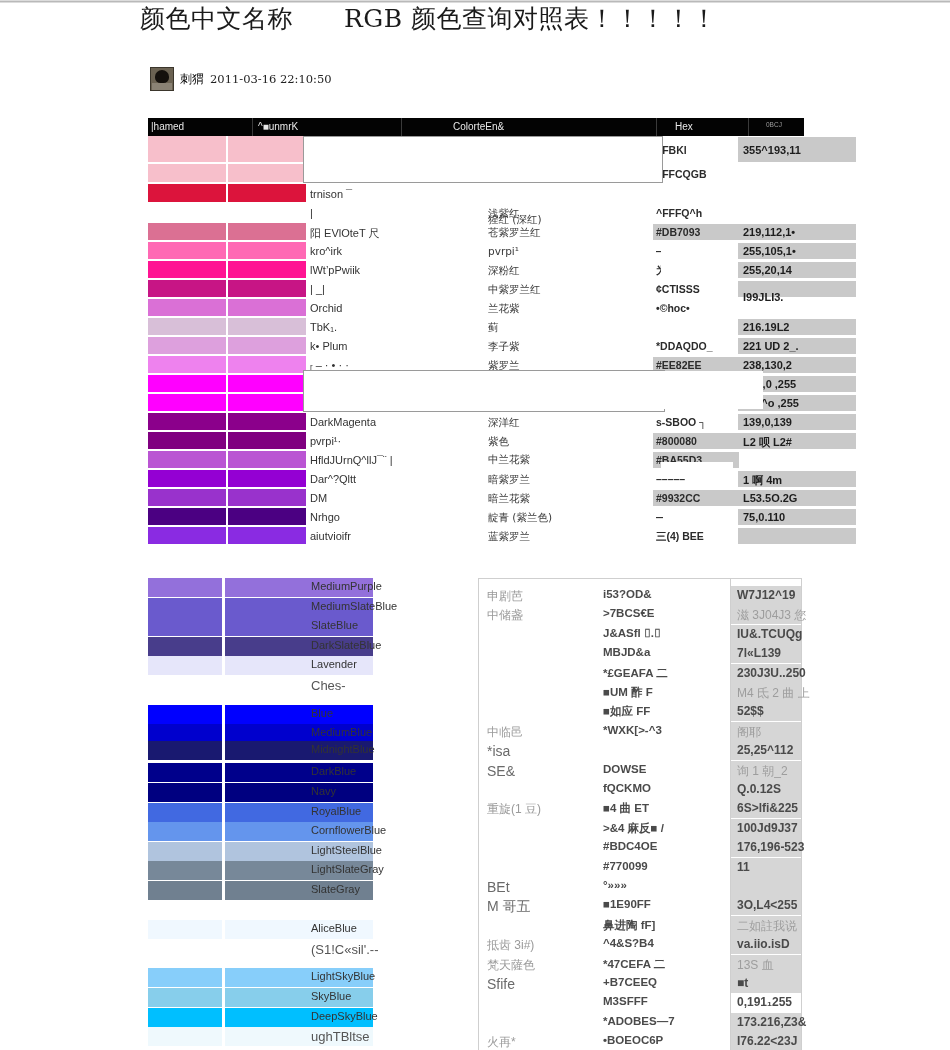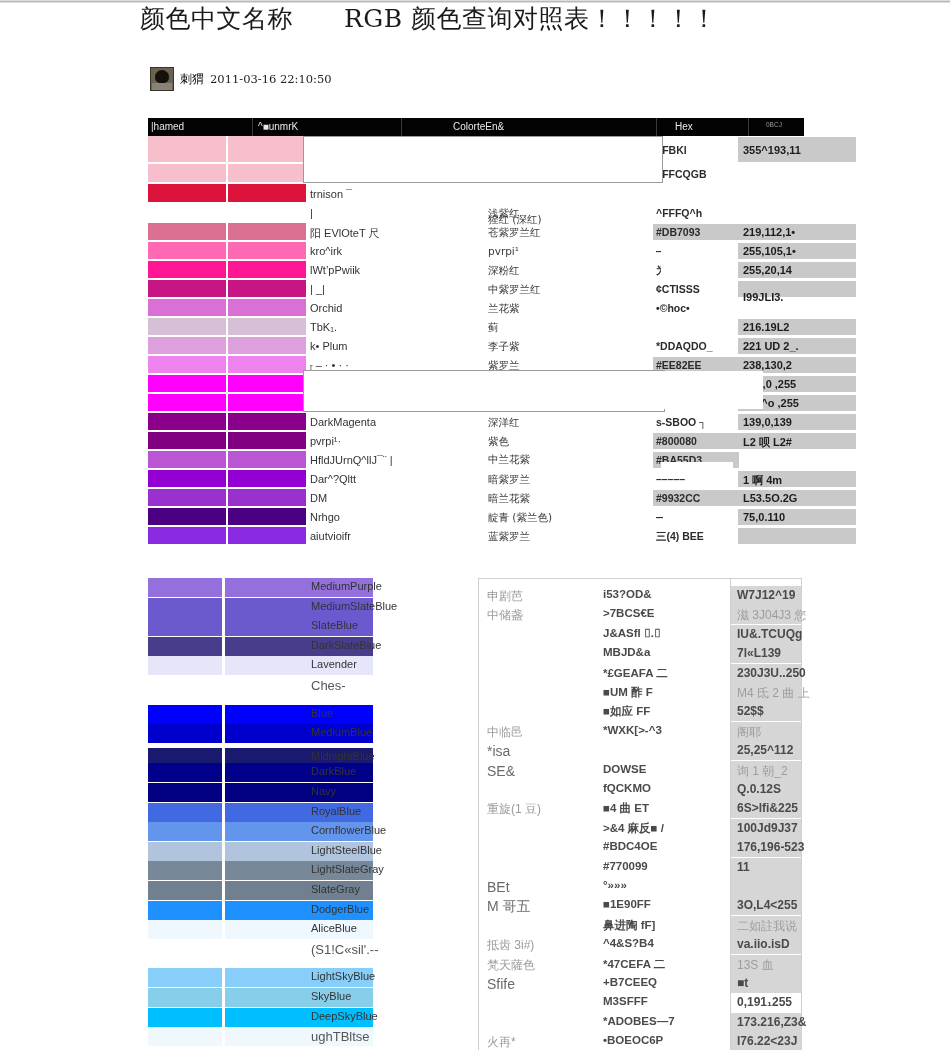--- a/index.html
+++ b/index.html
@@ -328,7 +328,7 @@
       <div class="lswB" style="background: rgb(0, 0, 205);"></div>
       <div class="lname">MediumBlue</div>
     </div>
-    <div class="lrow" style="top: 170px;">
+    <div class="lrow" style="top: 163px;">
       <div class="lswA" style="background: rgb(25, 25, 112);"></div>
       <div class="lswB" style="background: rgb(25, 25, 112);"></div>
       <div class="lname">MidnightBlue</div>

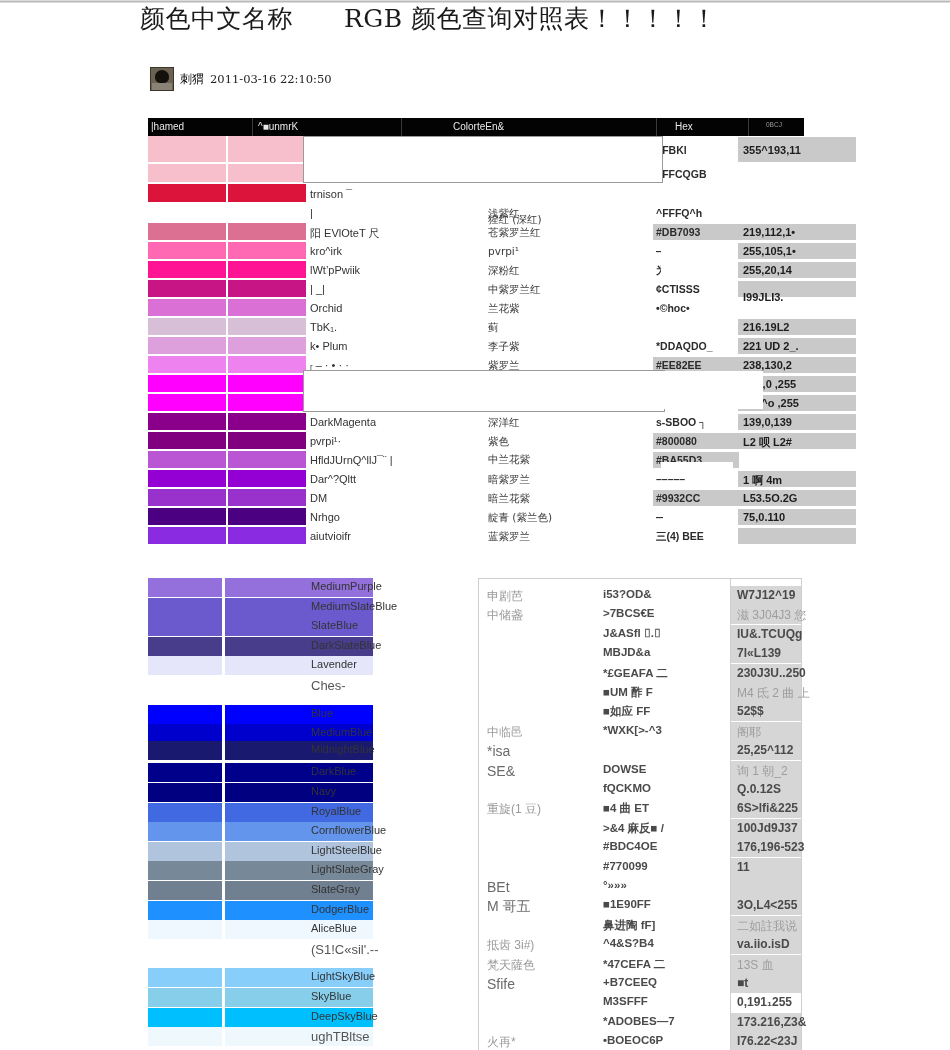--- a/index.html
+++ b/index.html
@@ -367,11 +367,6 @@
       <div class="lswA" style="background: rgb(112, 128, 144);"></div>
       <div class="lswB" style="background: rgb(112, 128, 144);"></div>
       <div class="lname">SlateGray</div>
-    </div>
-    <div class="lrow" style="top: 322.6px;">
-      <div class="lswA" style="background: rgb(30, 144, 255);"></div>
-      <div class="lswB" style="background: rgb(30, 144, 255);"></div>
-      <div class="lname">DodgerBlue</div>
     </div>
     <div class="lrow" style="top: 342.2px;">
       <div class="lswA" style="background: rgb(240, 248, 255);"></div>

